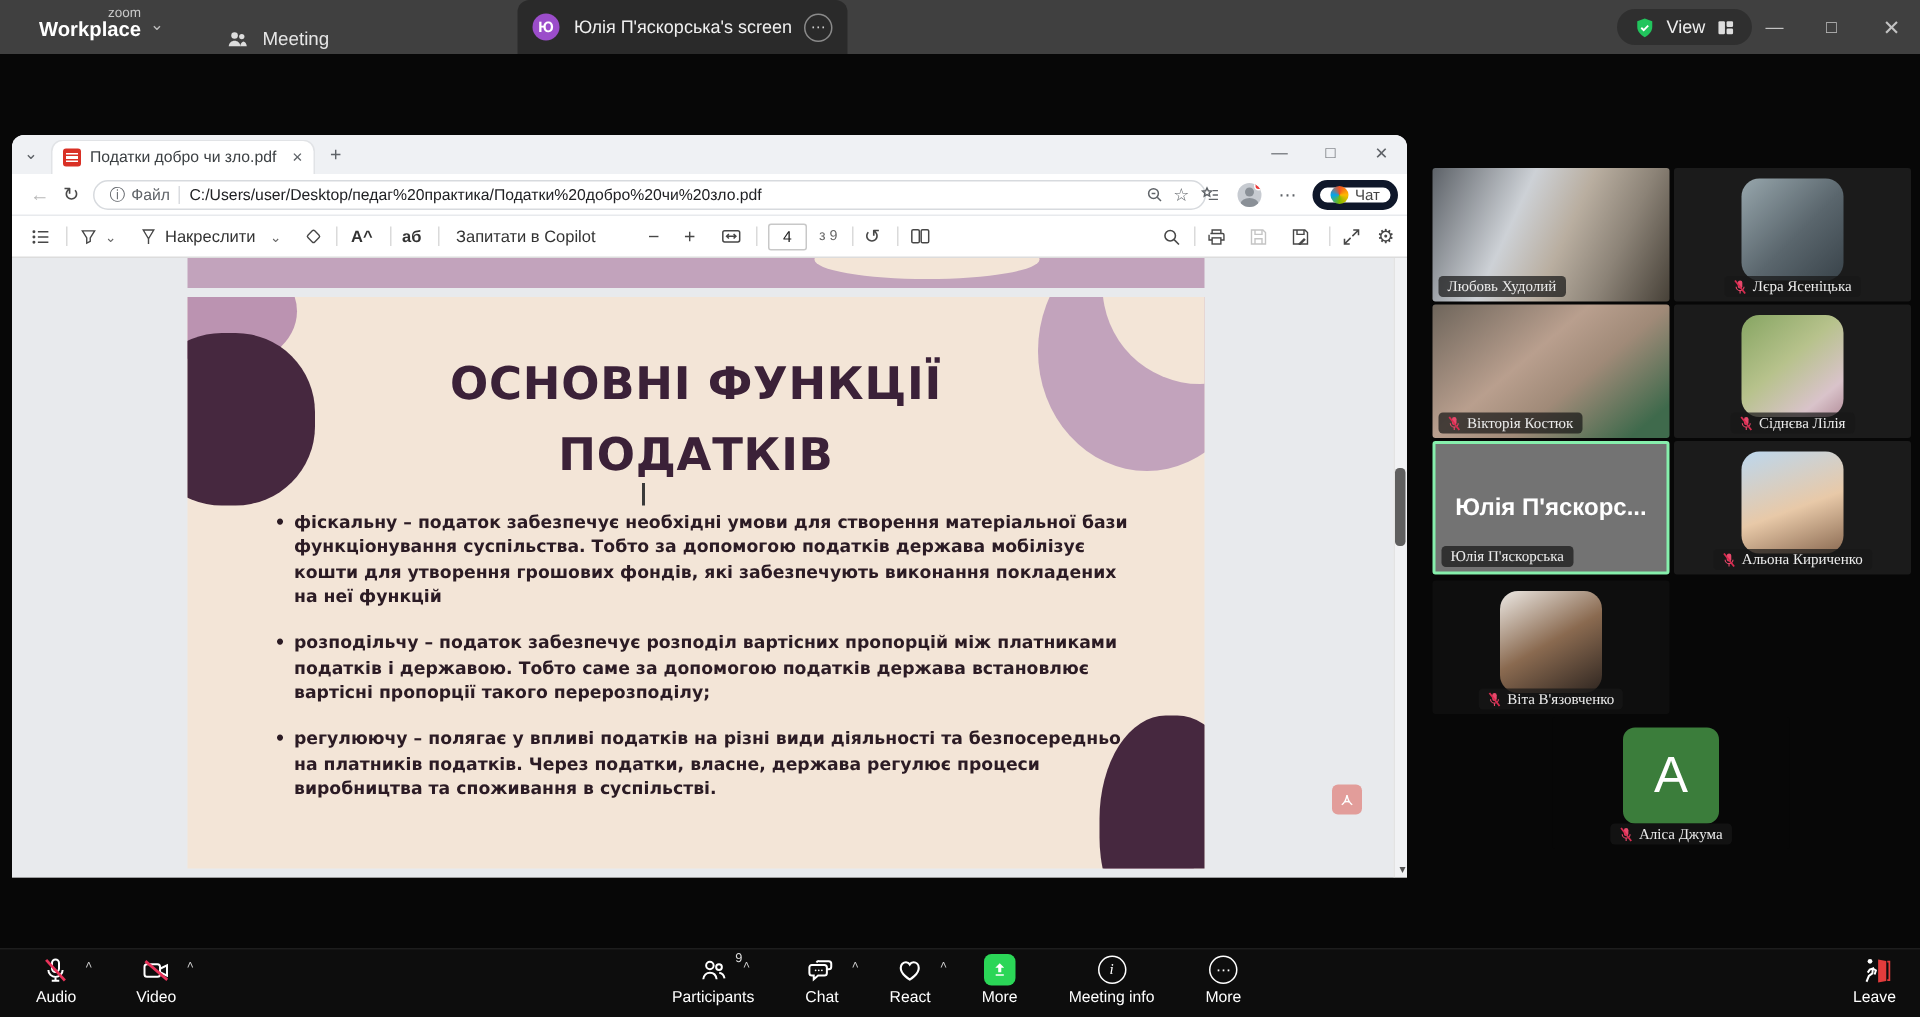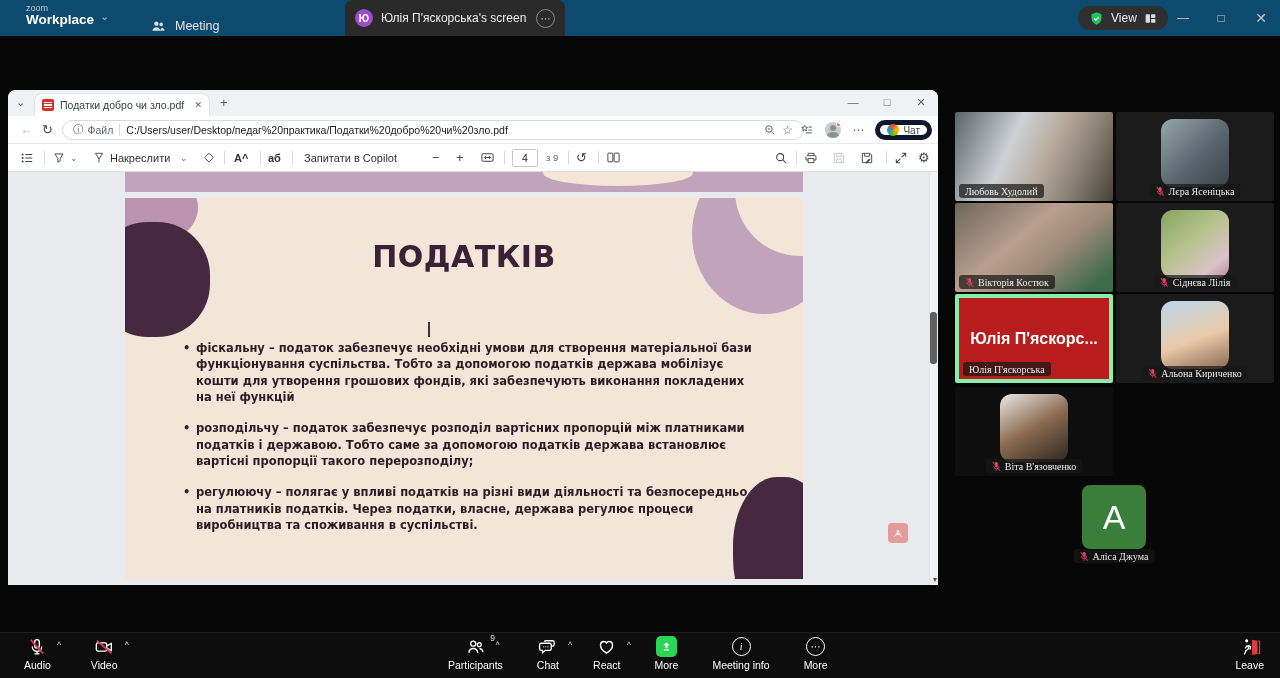--- a/index.html
+++ b/index.html
@@ -8,7 +8,7 @@
   .screen { position:relative; width:1280px; height:678px; background:#070707; overflow:hidden; }
 
   
-  .topbar { position:absolute; left:0; top:0; width:1280px; height:36px; background:#0c4a6e; }
+  .topbar { position:absolute; left:0; top:0; width:1280px; height:36px; background:#404040;text-align:right; }
   .zlogo { position:absolute; left:26px; top:4px; line-height:1.05; }
   .zlogo .l1 { font-size:9px; color:#c9c9c9; }
   .zlogo .l2 { font-size:13.5px; color:#fff; font-weight:700; }

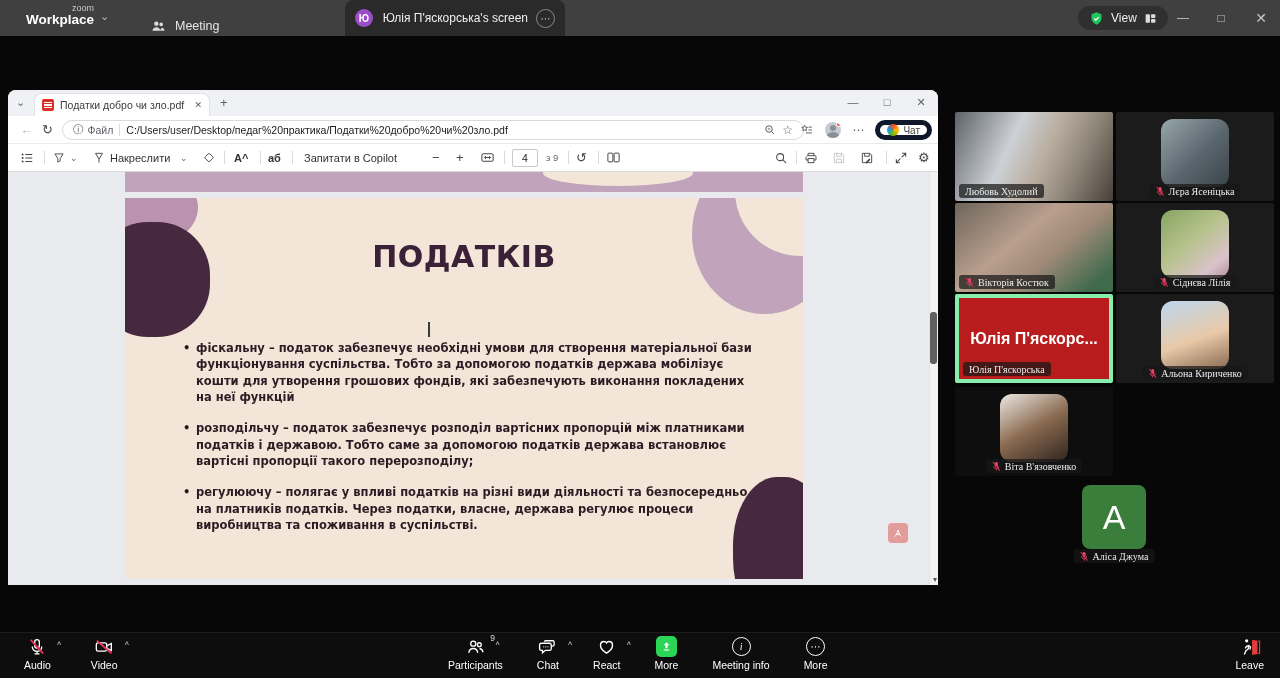--- a/index.html
+++ b/index.html
@@ -301,6 +301,7 @@
         <span class="blob" style="right:-26px; bottom:-48px; width:96px; height:150px; background:#46283f; border-radius:46%;"></span>
 
         <div class="slide-title">
+          <div>ОСНОВНІ ФУНКЦІЇ</div>
           <div>ПОДАТКІВ</div>
         </div>
         <span class="caret"></span>

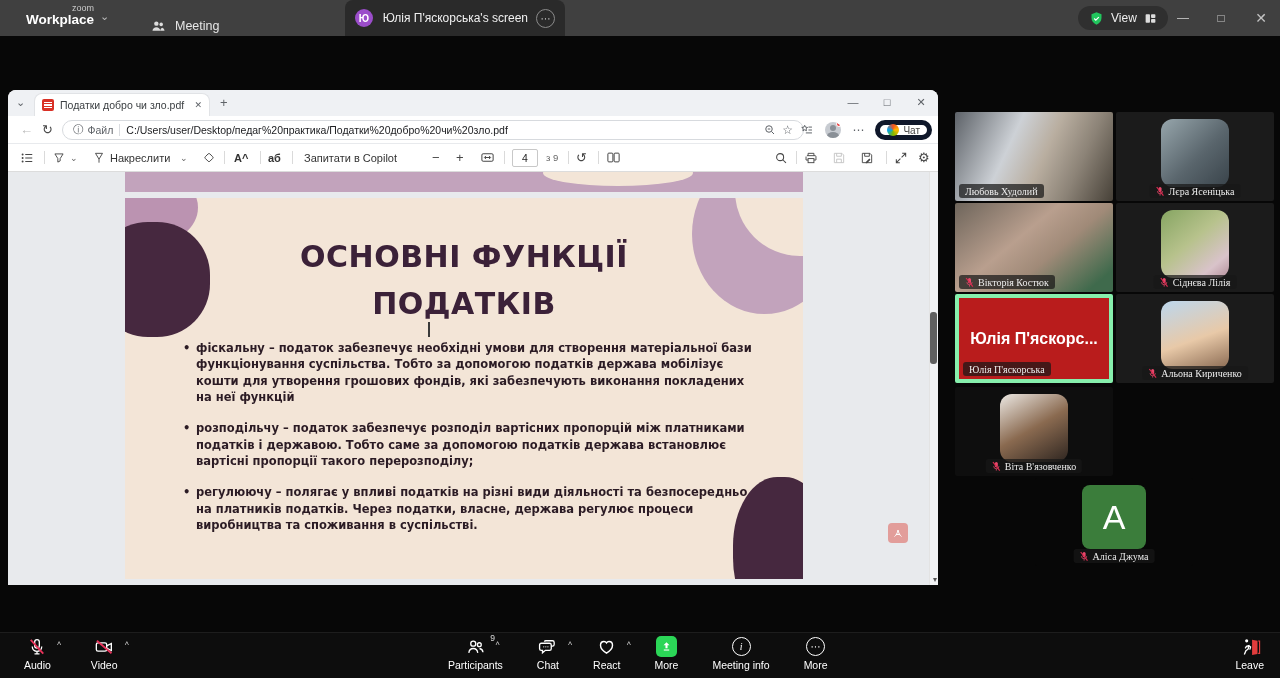--- a/index.html
+++ b/index.html
@@ -72,7 +72,7 @@
   .tile { position:absolute; width:158px; height:89px; background:#1b1b1b; border-radius:2px; overflow:hidden; }
   .tile.video1 { background:linear-gradient(115deg,#5d6268 0%,#cdd1d6 35%,#b9aea0 55%,#8c8377 75%,#474138 100%); }
   .tile.video2 { background:linear-gradient(140deg,#6e655b 0%,#b99f8e 40%,#a08a78 60%,#3f6a4c 90%); }
-  .tile.active { border:4px solid #86efac; background:#b91c1c; }
+  .tile.active { border:2px solid #86efac; background:#737373; }
   .tile .bigname { position:absolute; left:0; top:0; width:100%; height:100%; display:flex; align-items:center; justify-content:center; color:#fff; font-size:16px; font-weight:700; }
   .pava { position:absolute; left:50%; top:7px; transform:translateX(-50%); width:68px; height:68px; border-radius:12px; }
   .pava.g-lera { background:linear-gradient(135deg,#97a6ac 0%,#5a666d 55%,#39434a 100%); }

